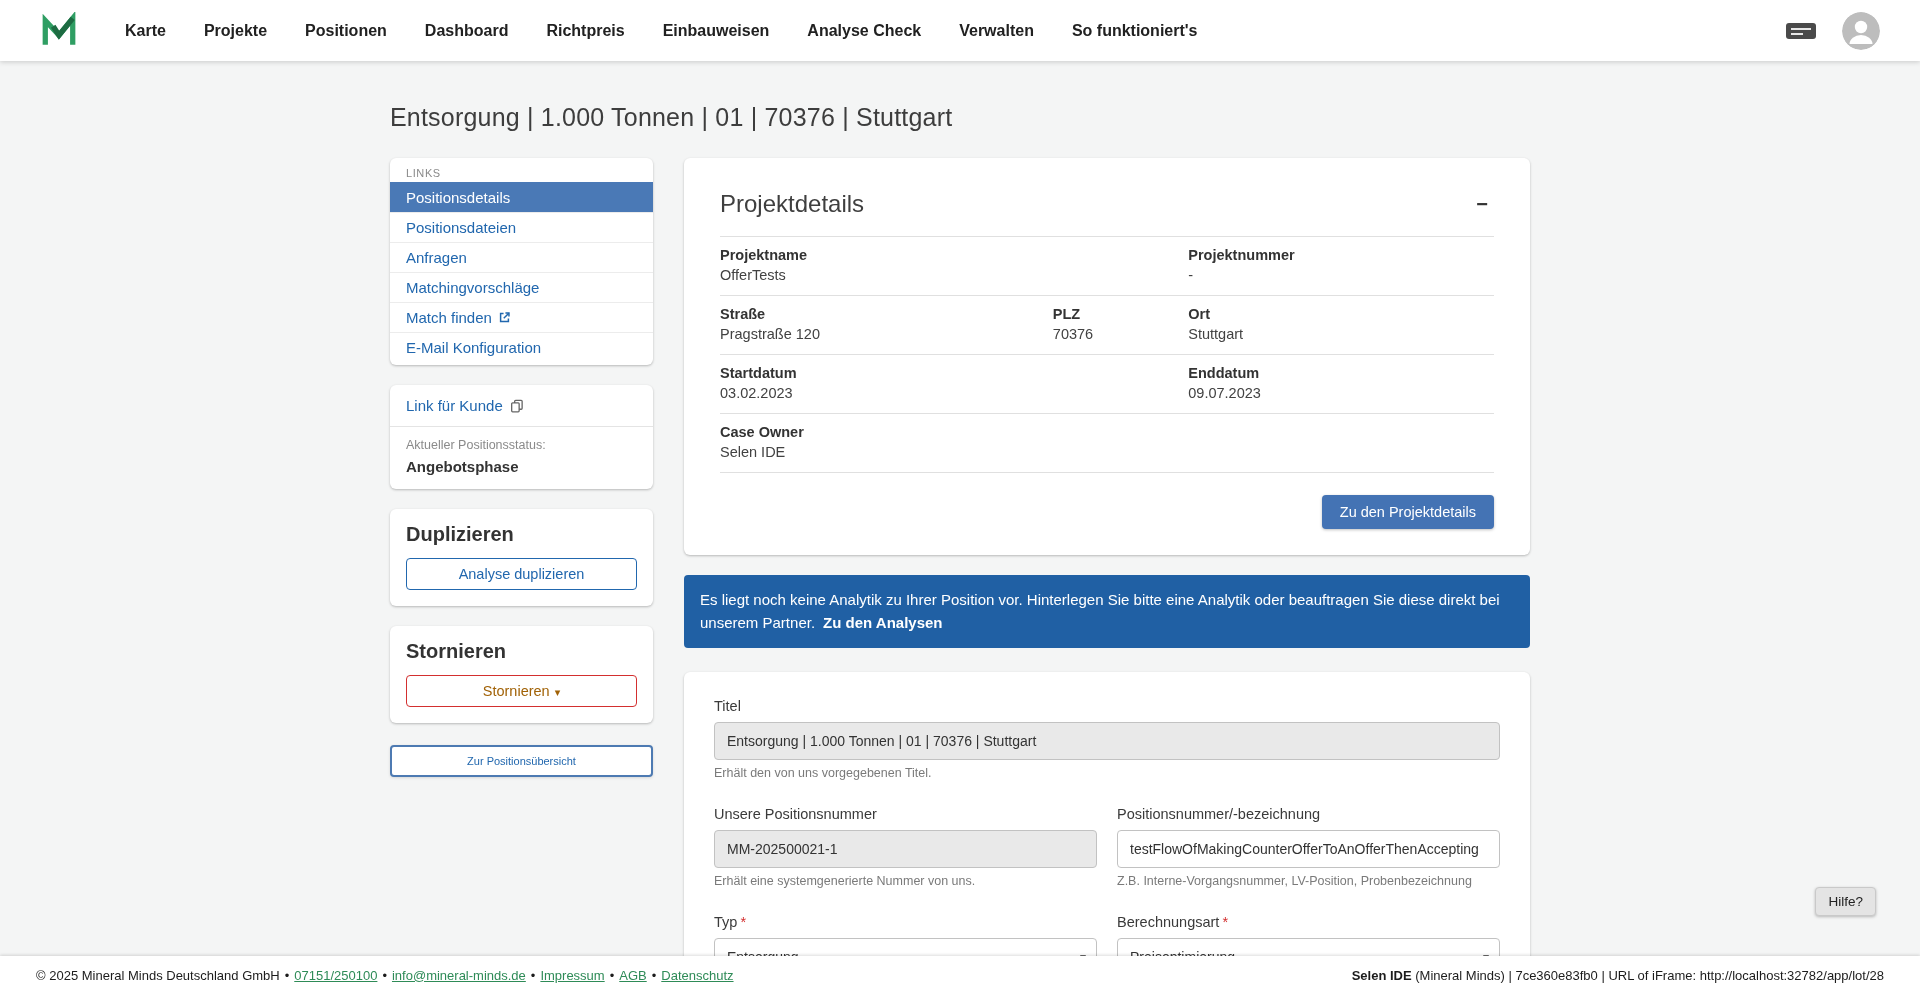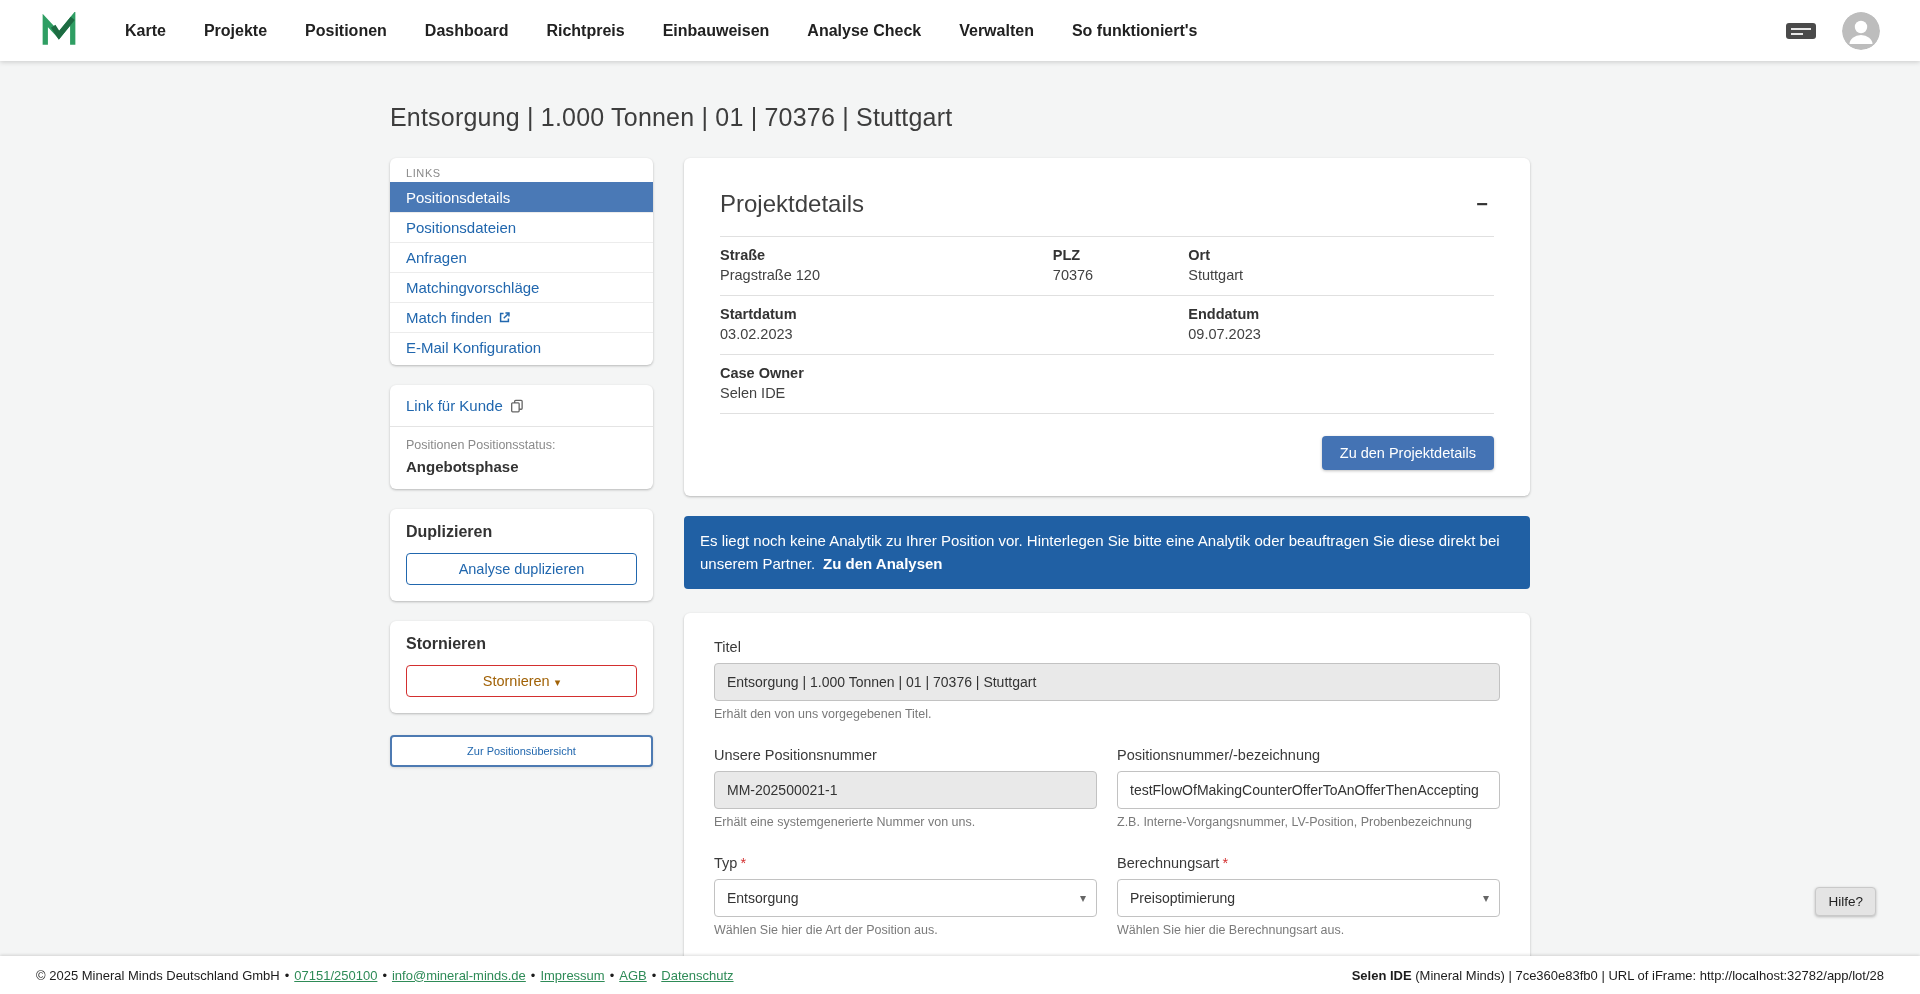--- a/index.html
+++ b/index.html
@@ -260,6 +260,16 @@
           <button class="collapse-btn">−</button>
         </div>
 
+        <div class="frow frow-2">
+          <div>
+            <div class="flabel">Projektname</div>
+            <div class="fvalue">OfferTests</div>
+          </div>
+          <div>
+            <div class="flabel">Projektnummer</div>
+            <div class="fvalue">-</div>
+          </div>
+        </div>
 
         <div class="frow frow-3">
           <div>

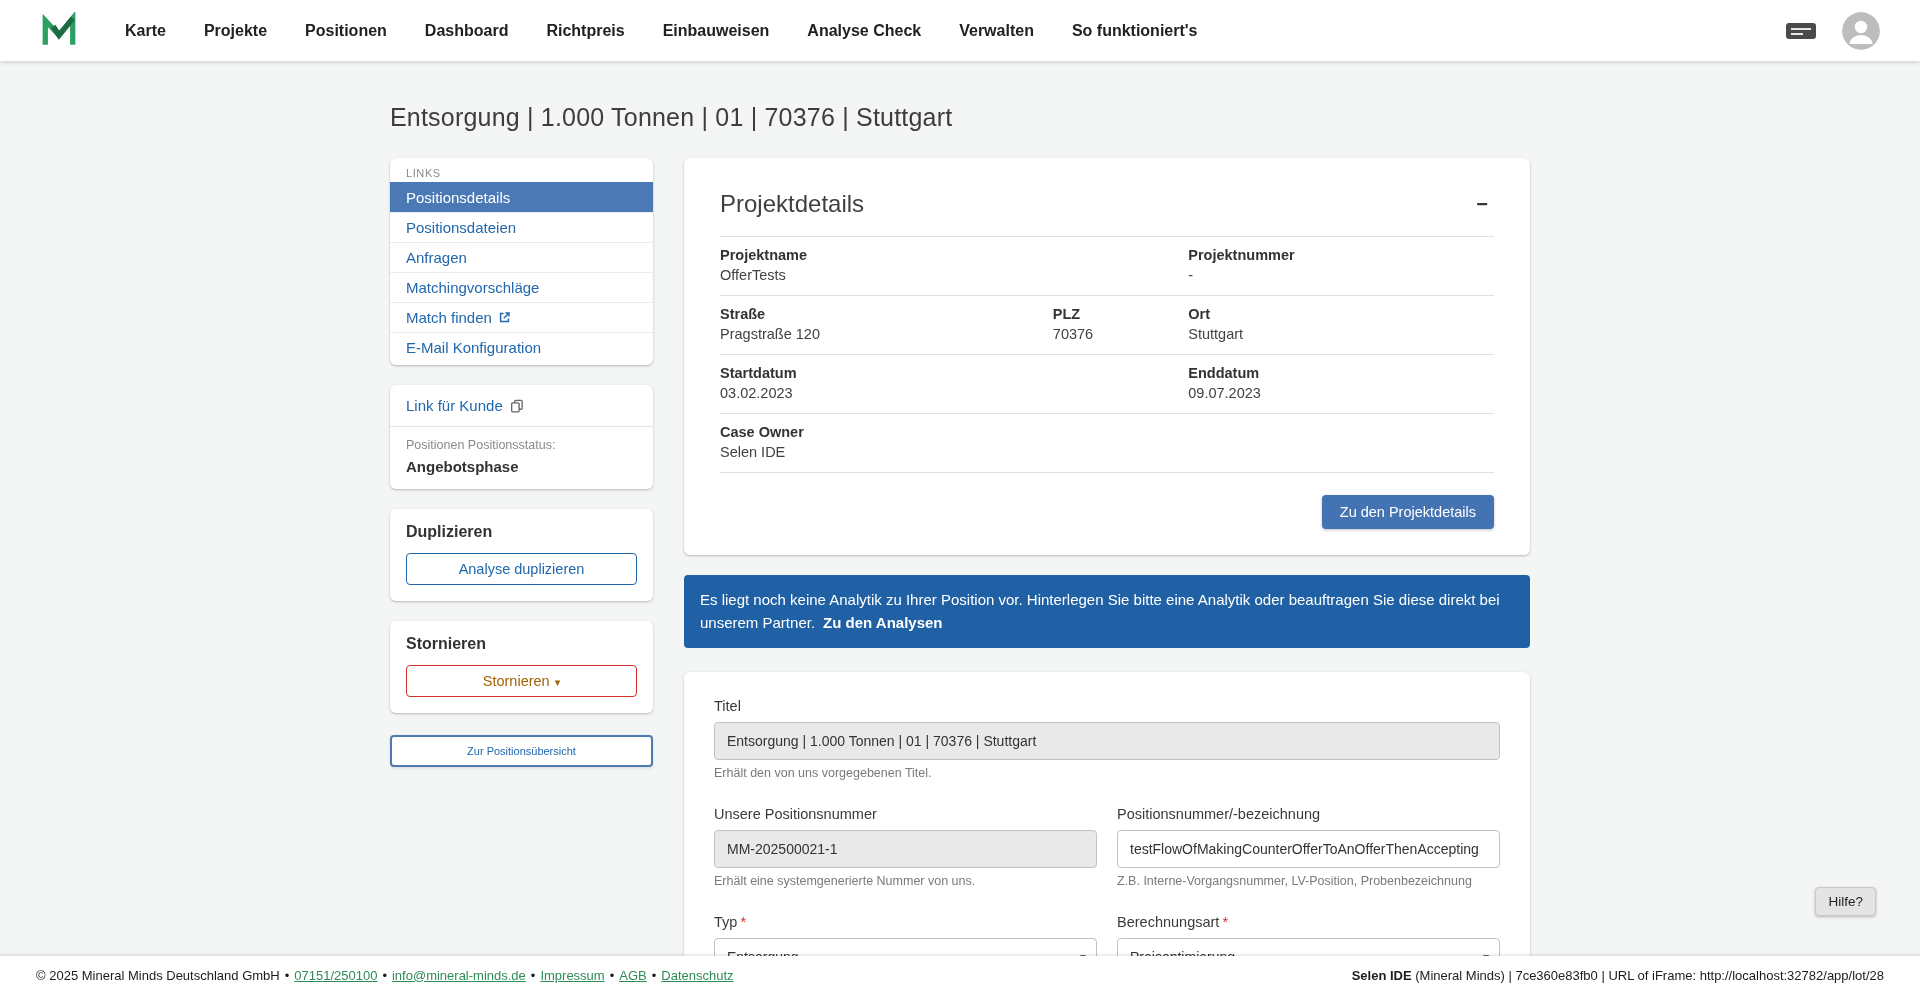--- a/index.html
+++ b/index.html
@@ -232,7 +232,7 @@
         </div>
         <div class="divider"></div>
         <div class="status-block">
-          <div class="status-label">Positionen Positionsstatus:</div>
+          <div class="status-label">Aktueller Positionsstatus:</div>
           <div class="status-value">Angebotsphase</div>
         </div>
       </div>

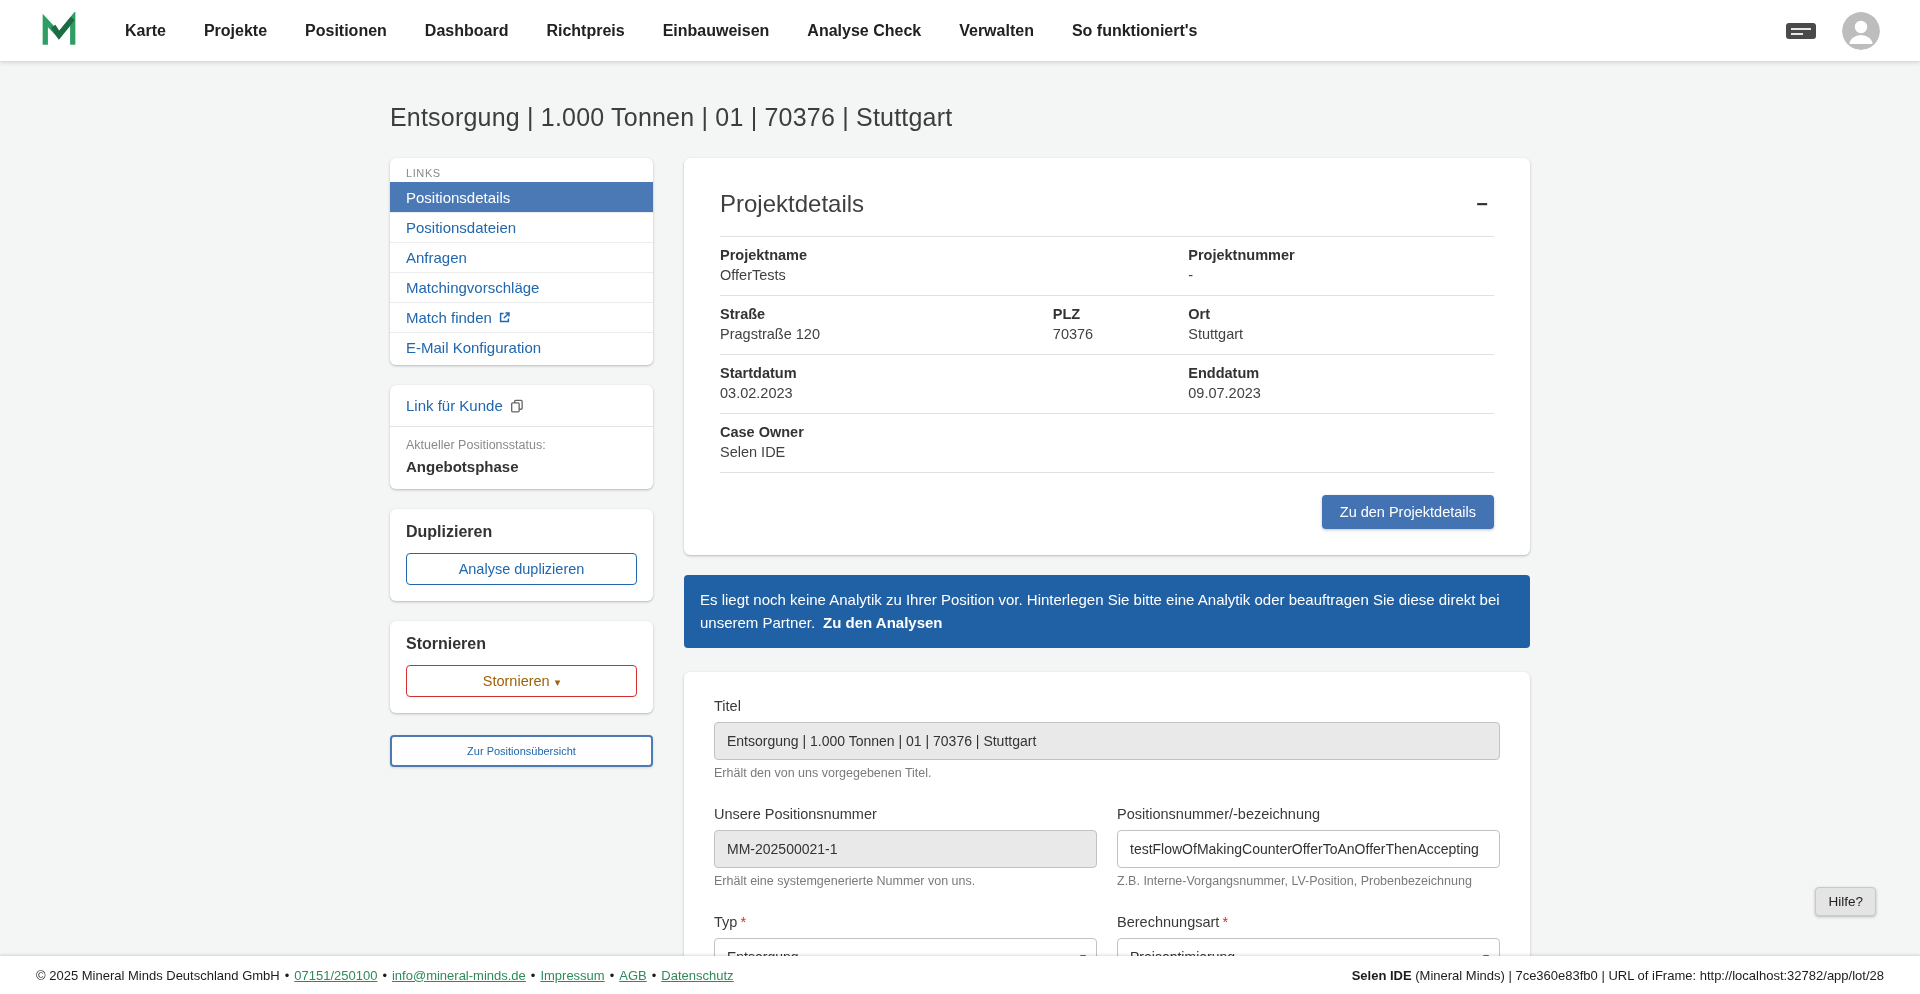--- a/index.html
+++ b/index.html
@@ -63,7 +63,7 @@
   .status-value { font-size: 15px; font-weight: 700; color: #333; margin-top: 6px; }
 
   .action-card { padding: 14px 16px 16px; }
-  .action-header { font-size: 16px; font-weight: 700; color: #333; margin-bottom: 12px; }
+  .action-header { font-size: 20px; font-weight: 700; color: #333; margin-bottom: 12px; }
   .btn { font-family: inherit; cursor: pointer; border-radius: 4px; }
   .btn-outline-blue {
     width: 100%; padding: 7px 0; font-size: 14.5px; background: #fff;

